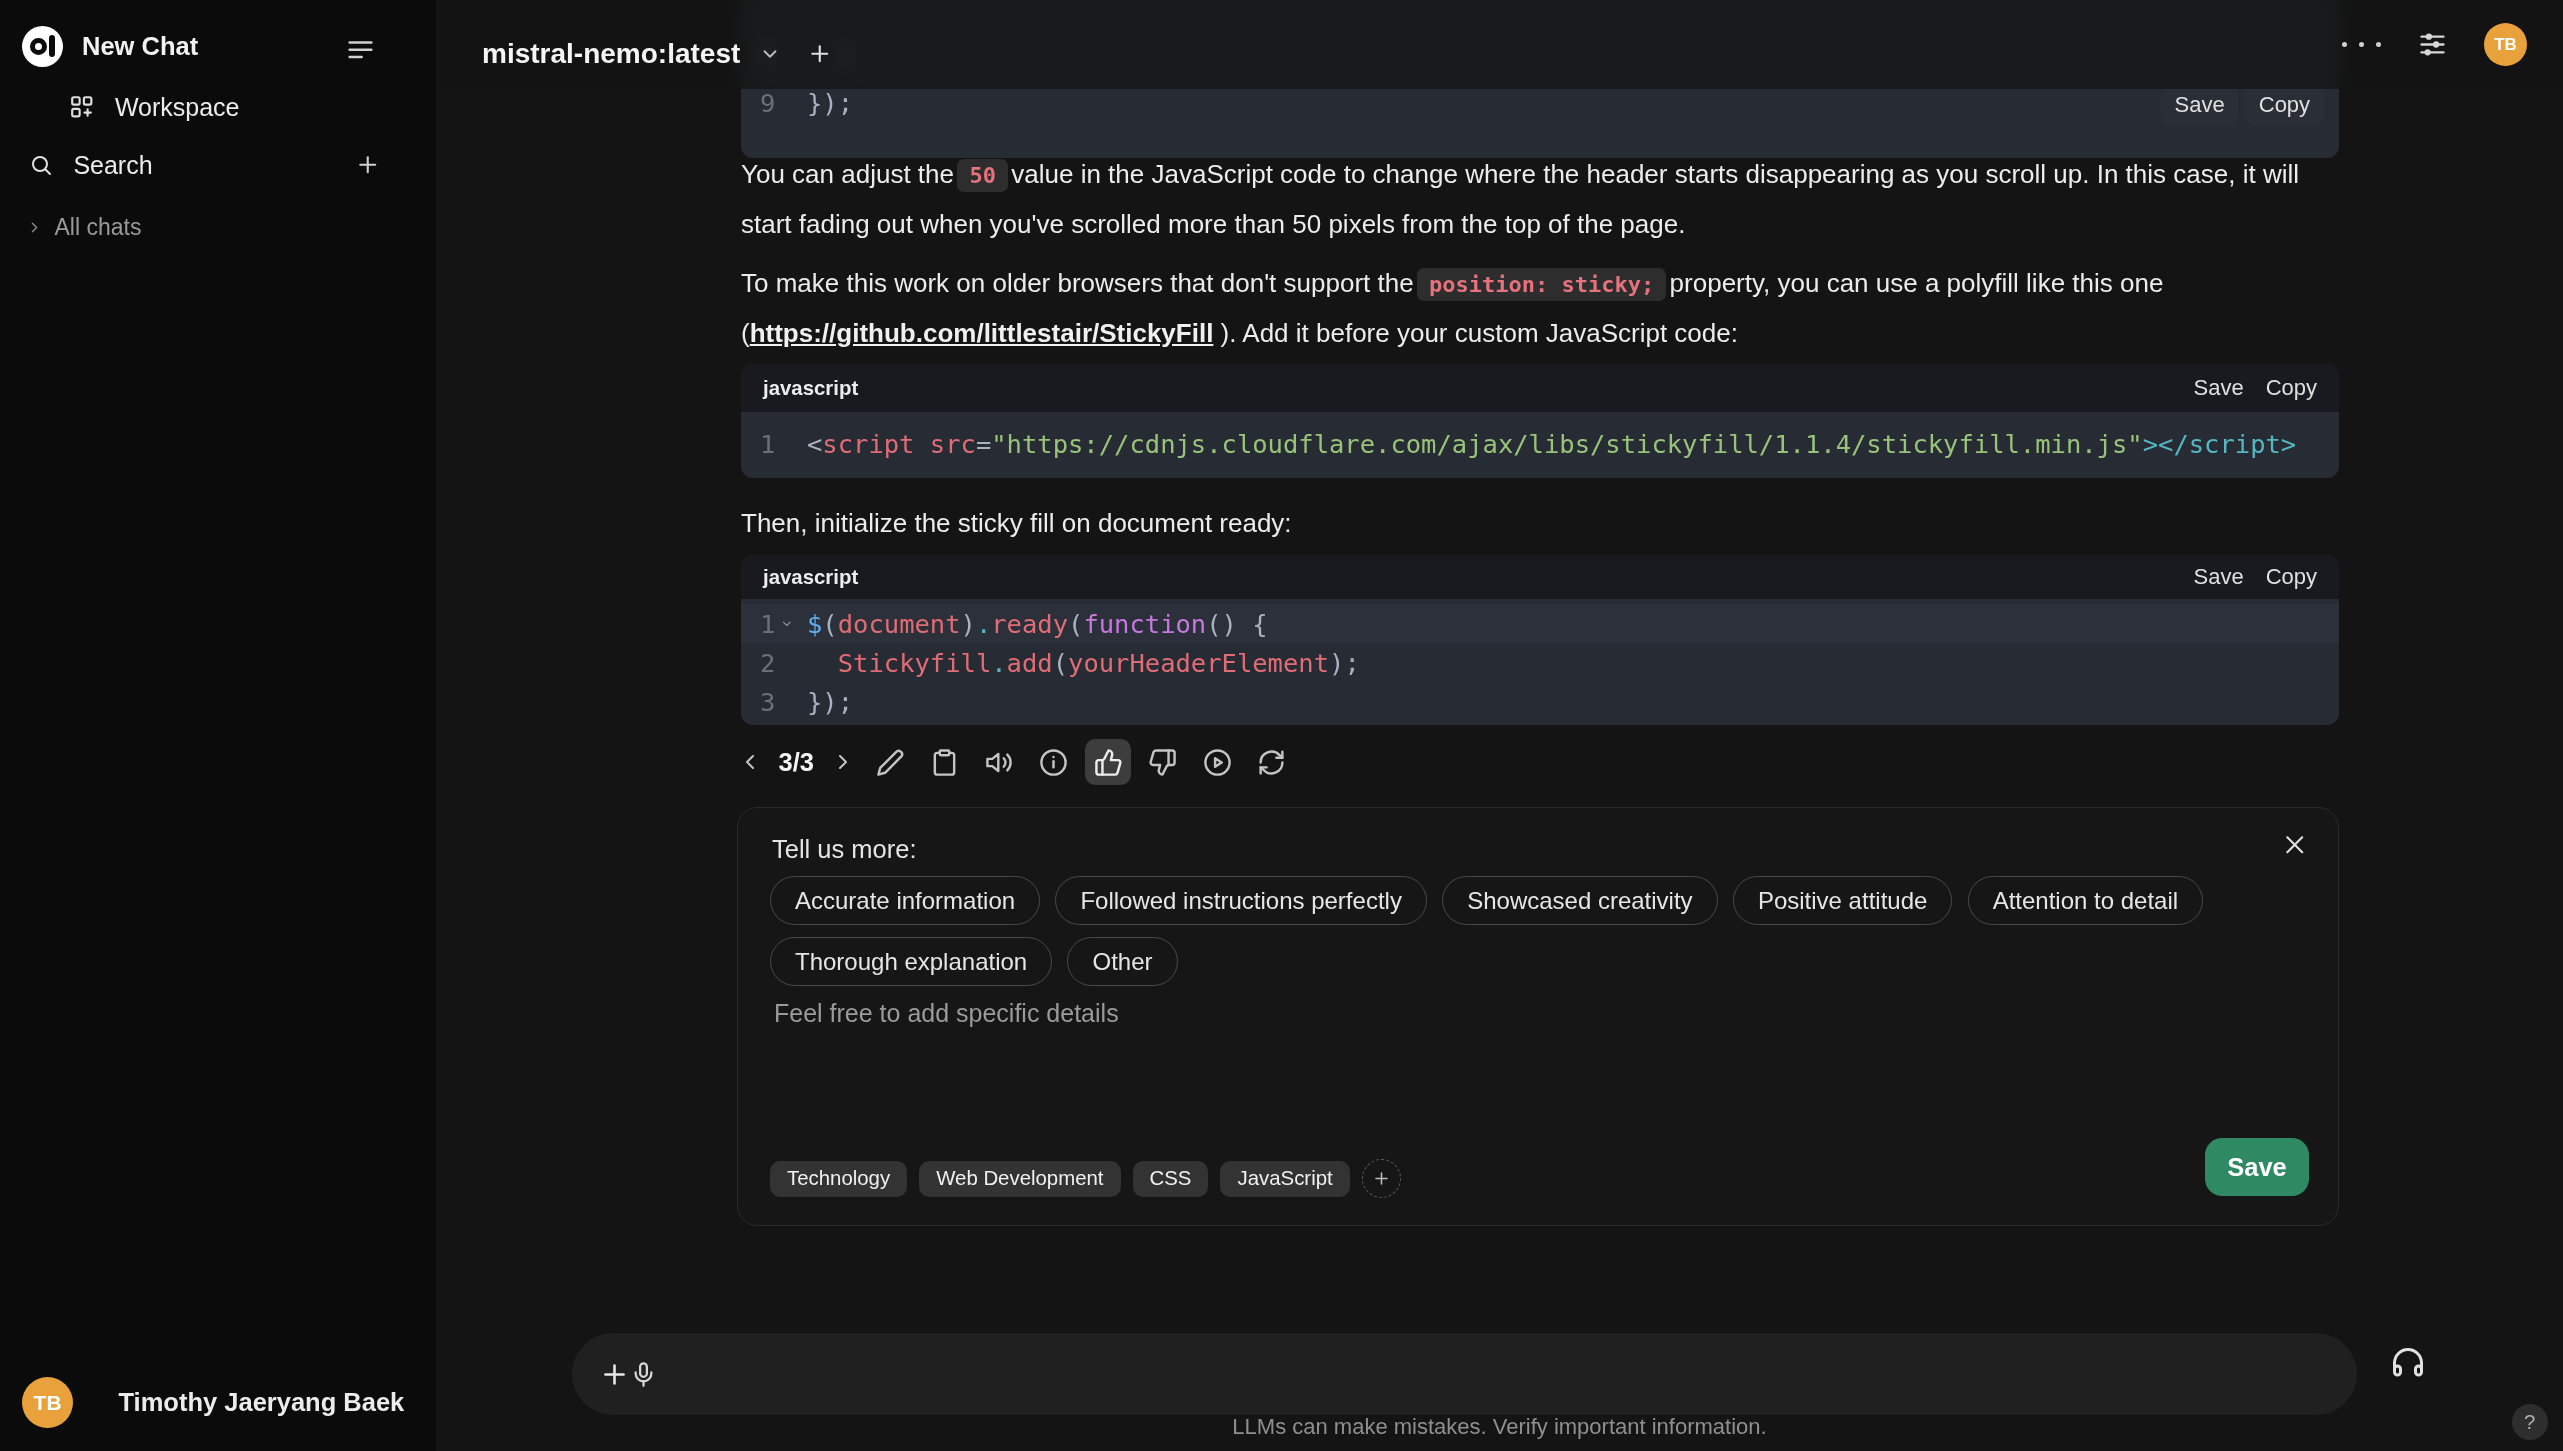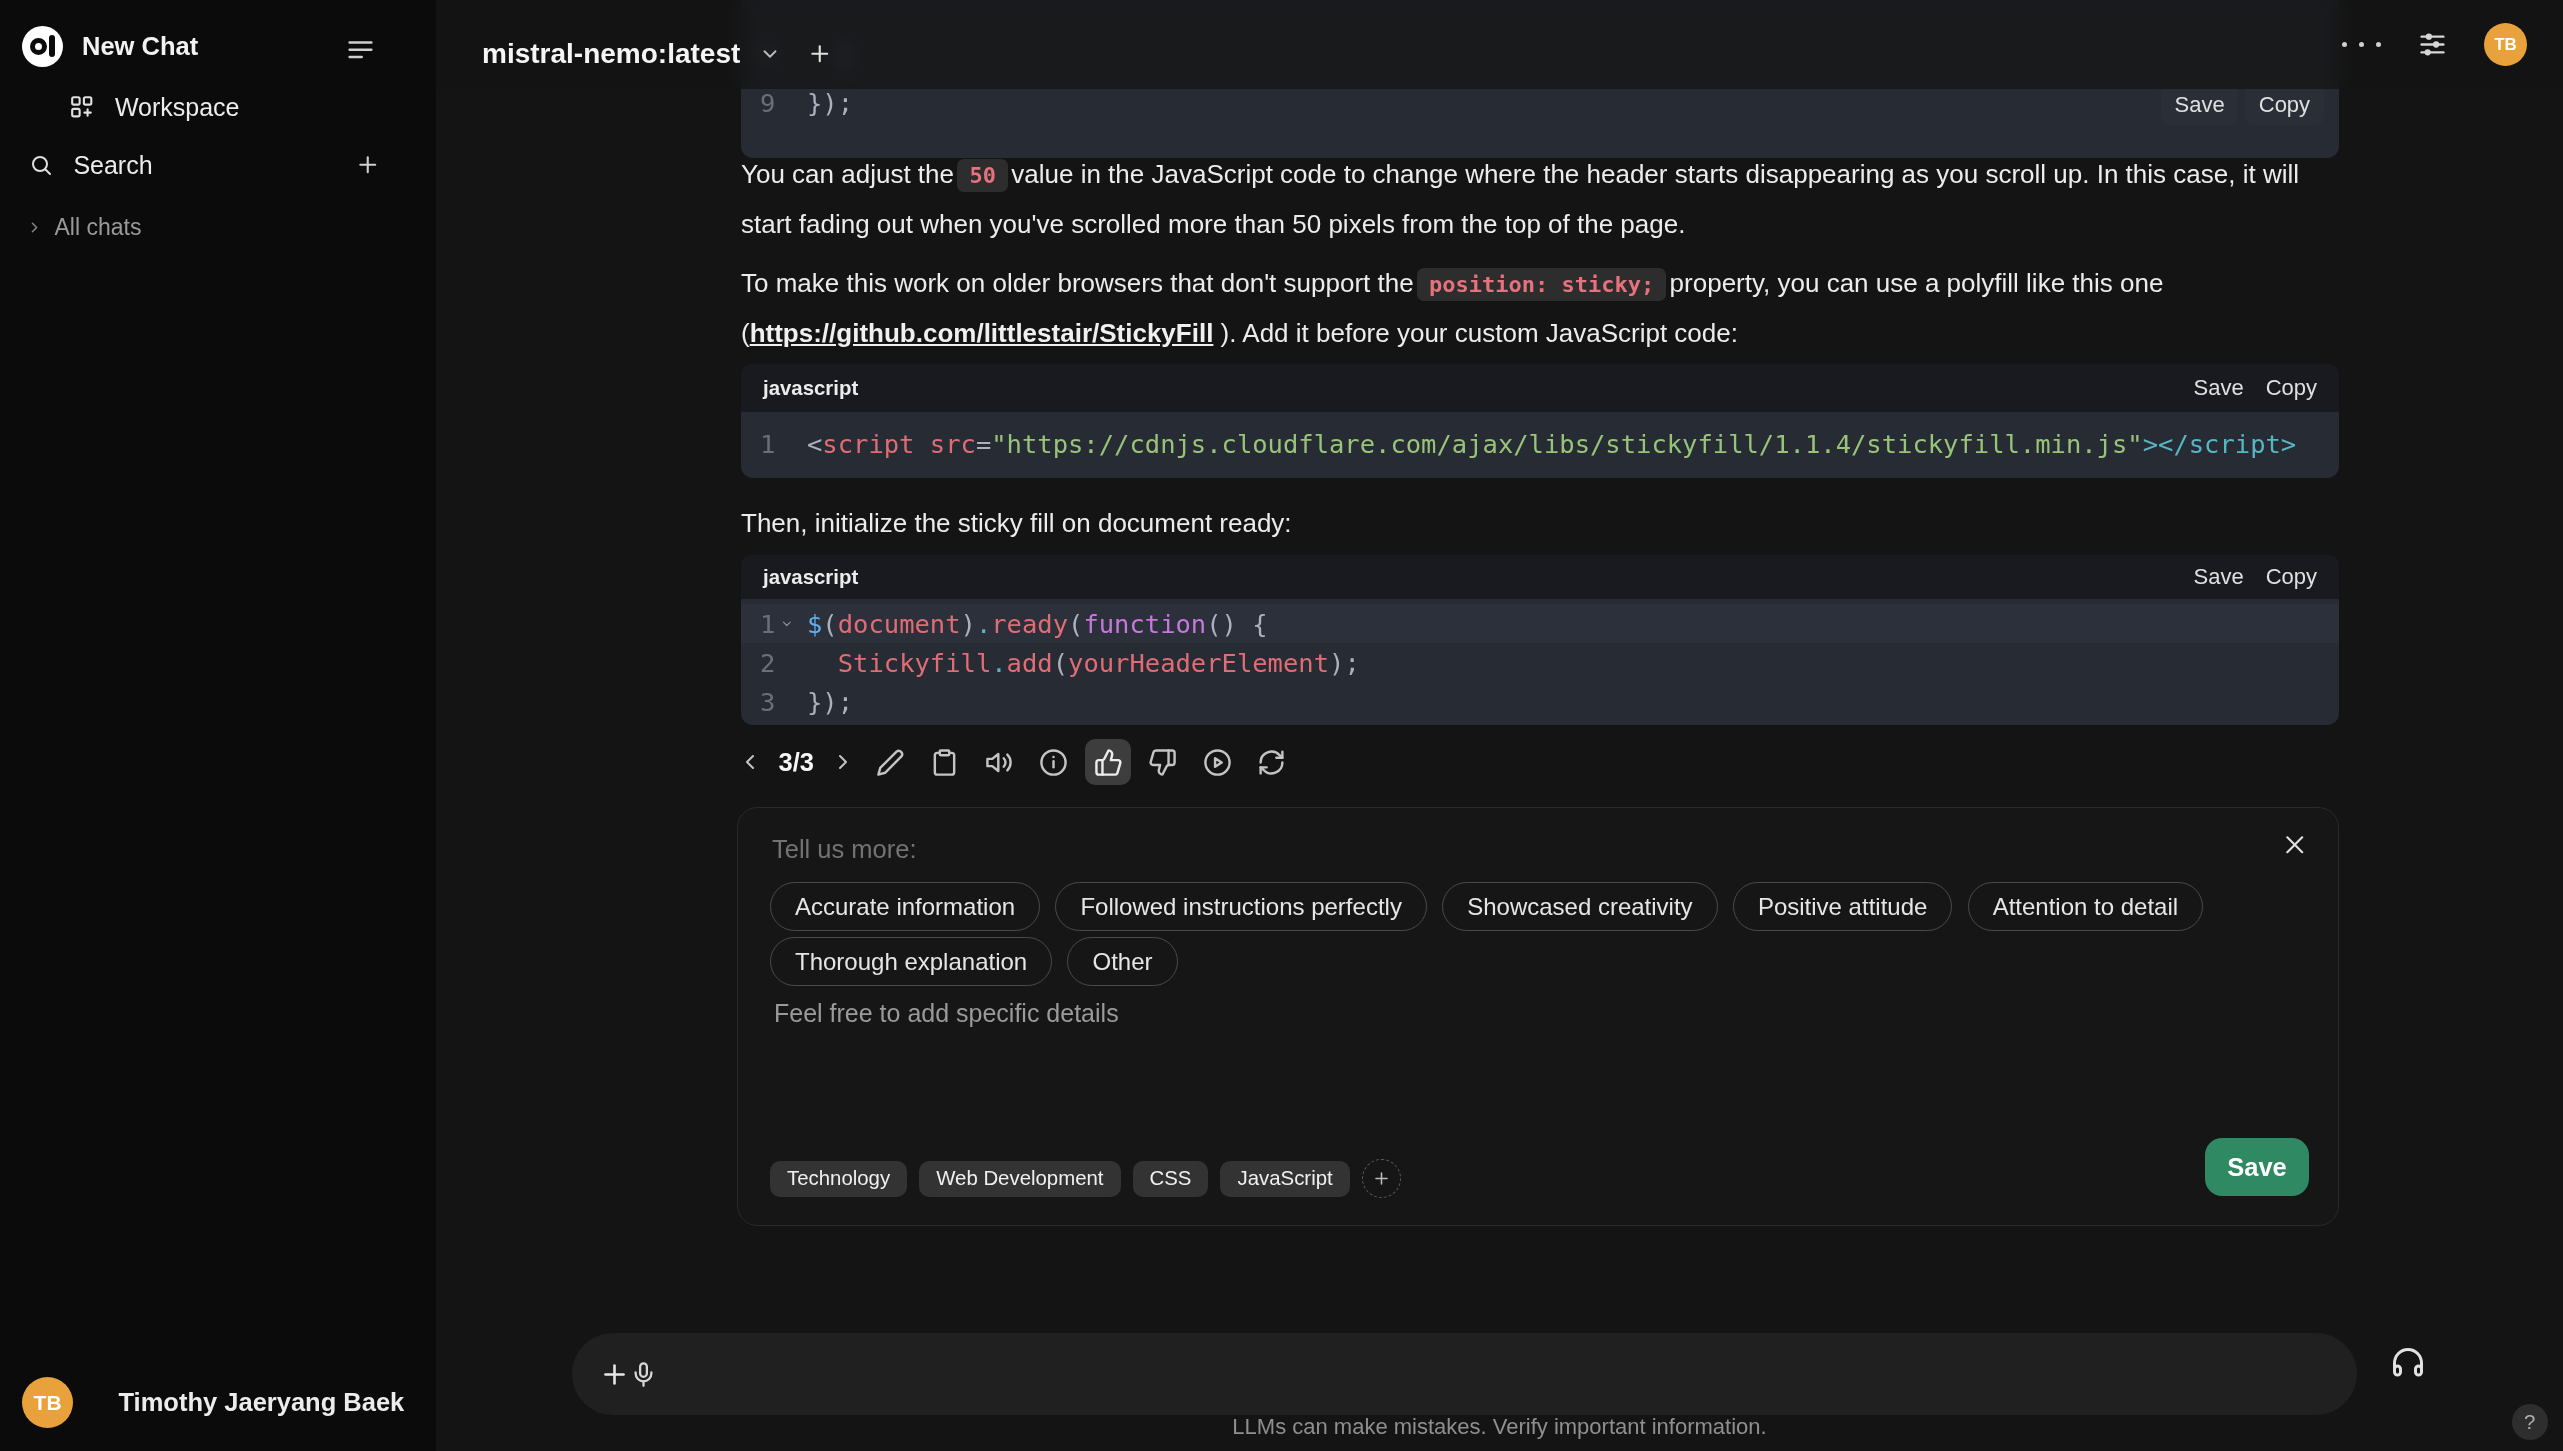--- a/index.html
+++ b/index.html
@@ -81,7 +81,7 @@
   
   .panel { position:absolute; left:301px; top:807px; width:1602px; height:419px;
            border:1.7px solid #2a2a2a; border-radius:20.4px; background:#161616; }
-  .panel-title { position:absolute; left:34px; top:27px; color:#737373; font-size:25.5px; }
+  .panel-title { position:absolute; left:34px; top:27px; color:#e5e5e5; font-size:25.5px; }
   .panel-close { position:absolute; right:31px; top:24px; color:#e0e0e0; background:none; border:none; cursor:pointer; }
   .chip-row { position:absolute; left:32px; display:flex; gap:15.3px; }
   .chip { height:49px; display:flex; align-items:center; padding:0 24px; border:1.7px solid #4a4a4a;

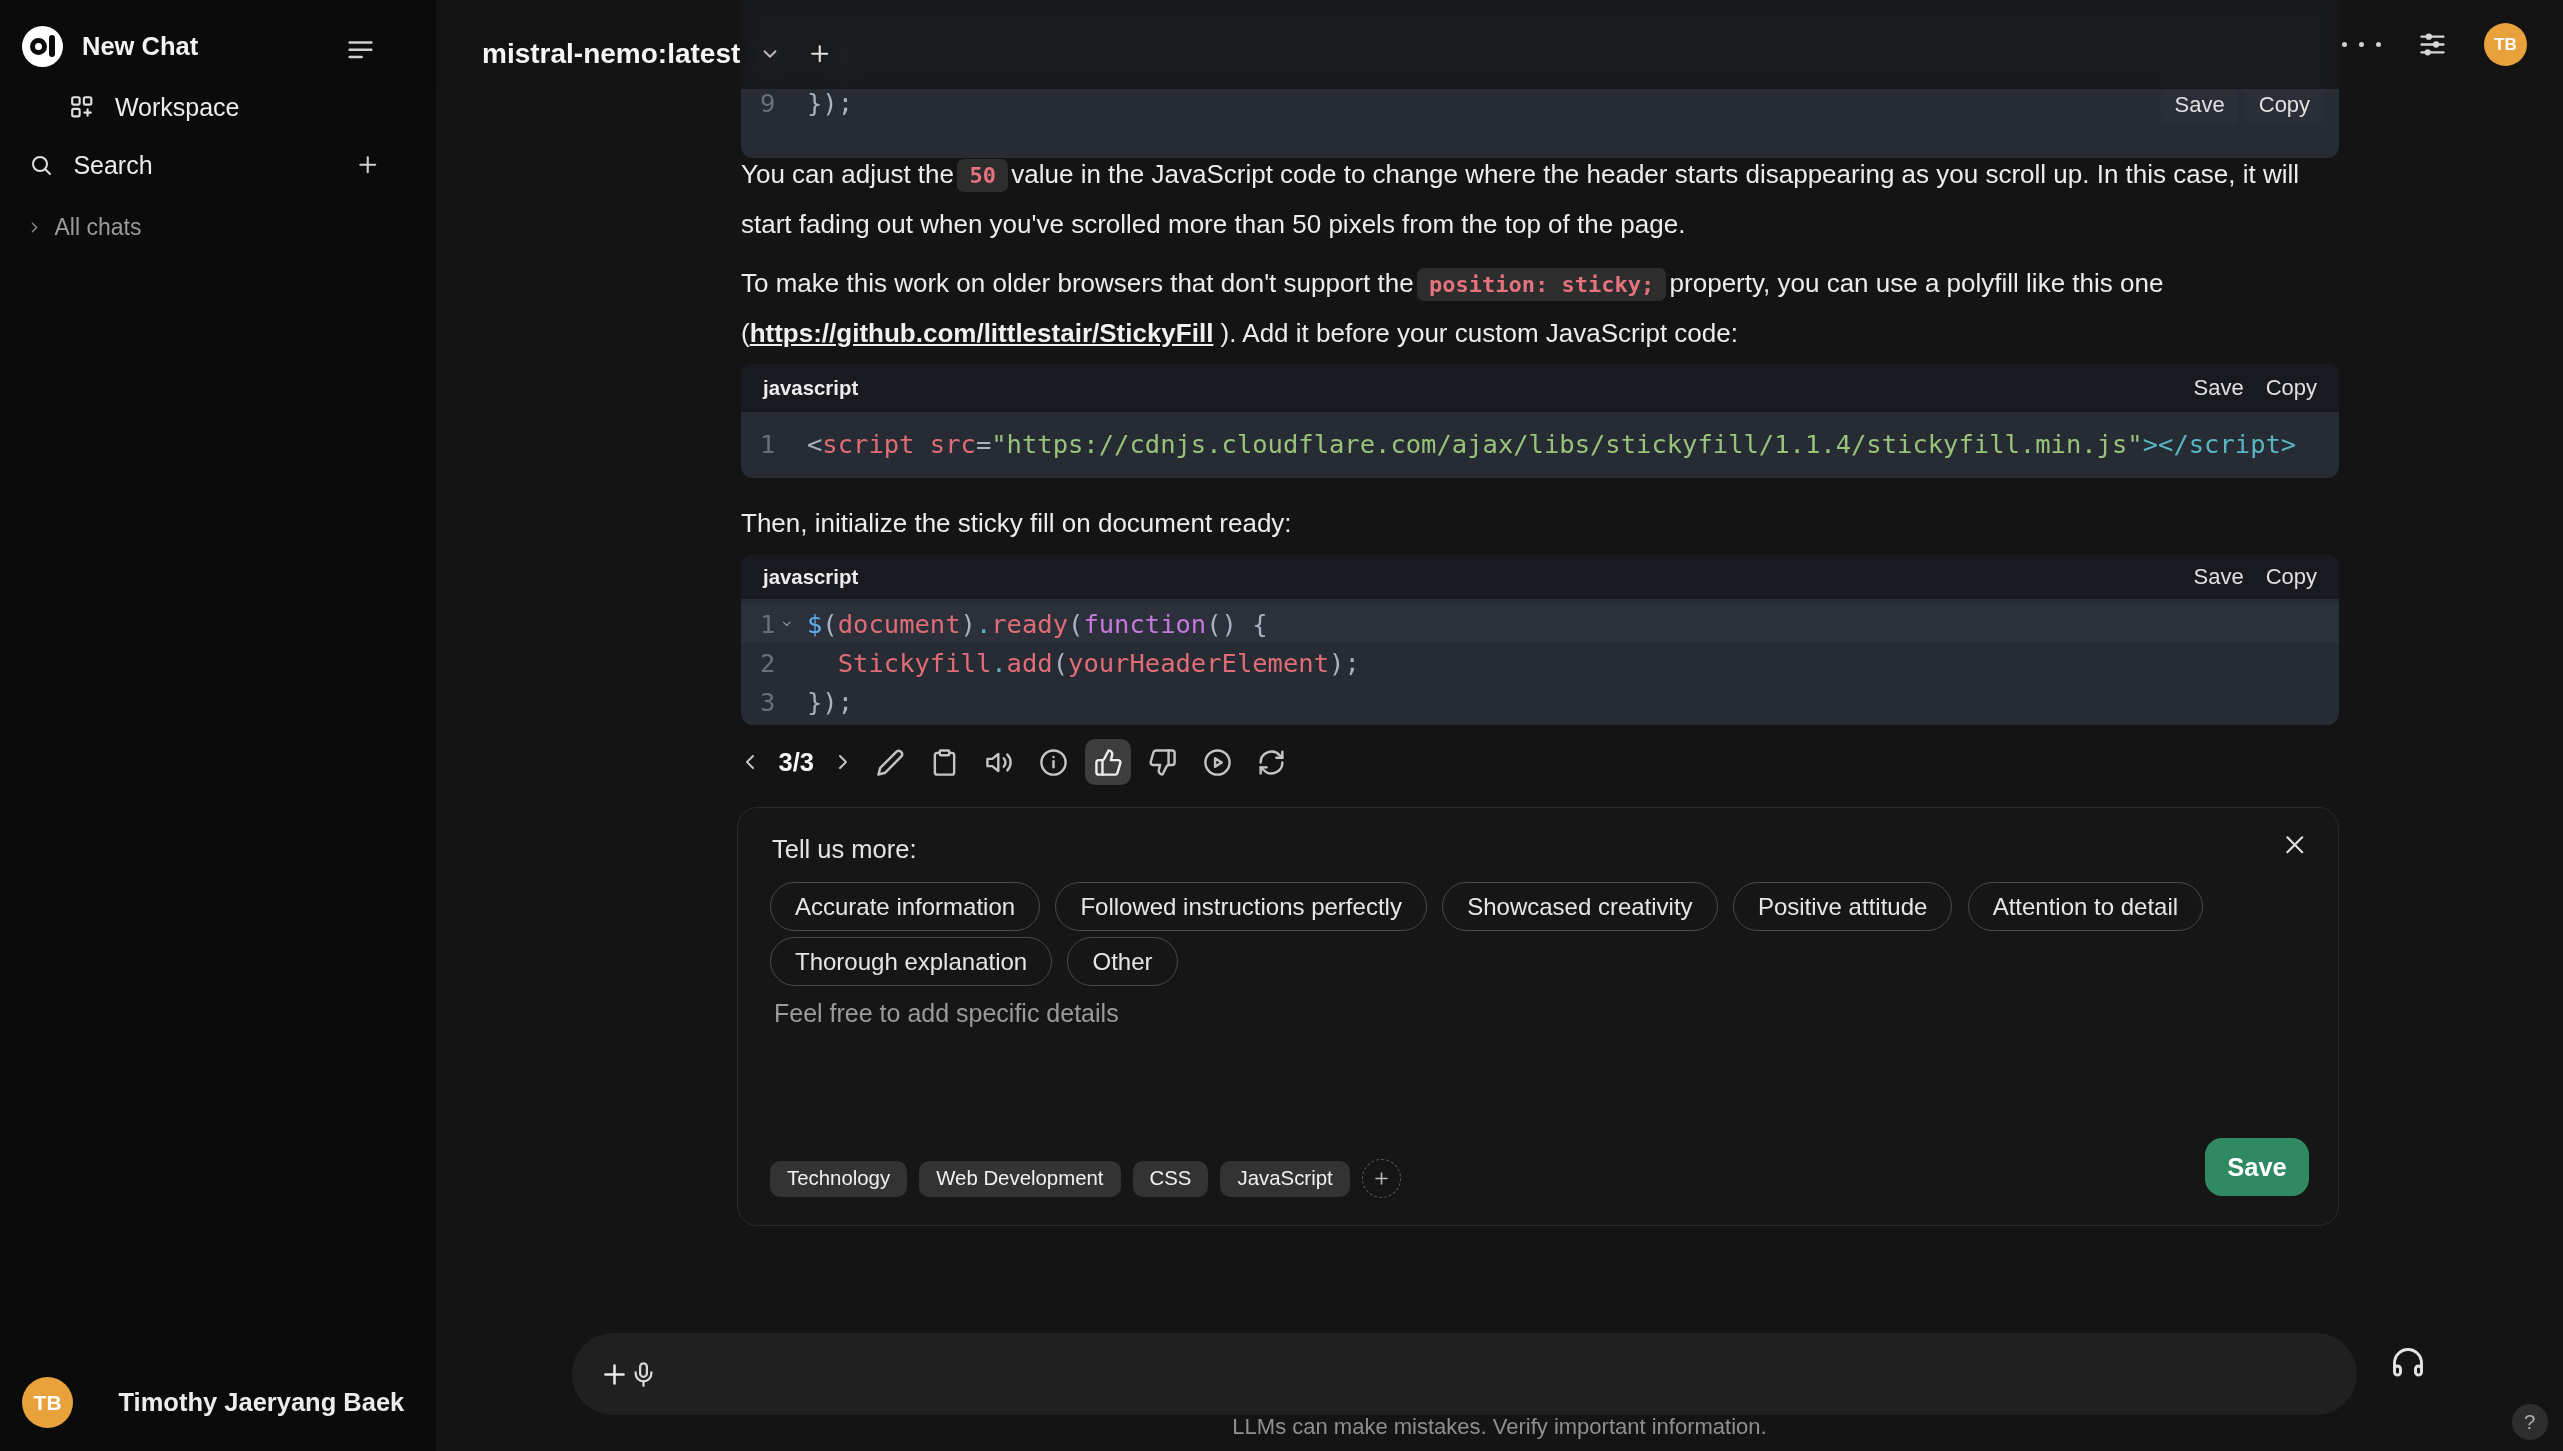--- a/index.html
+++ b/index.html
@@ -318,7 +318,7 @@
             <line x1="19" y1="5" x2="5" y2="19"></line>
           </svg>
         </button>
-      <div class="chip-row" style="top:74px;">
+      <div class="chip-row" style="top:68px;">
         <button class="chip">Accurate information</button>
         <button class="chip">Followed instructions perfectly</button>
         <button class="chip">Showcased creativity</button>

